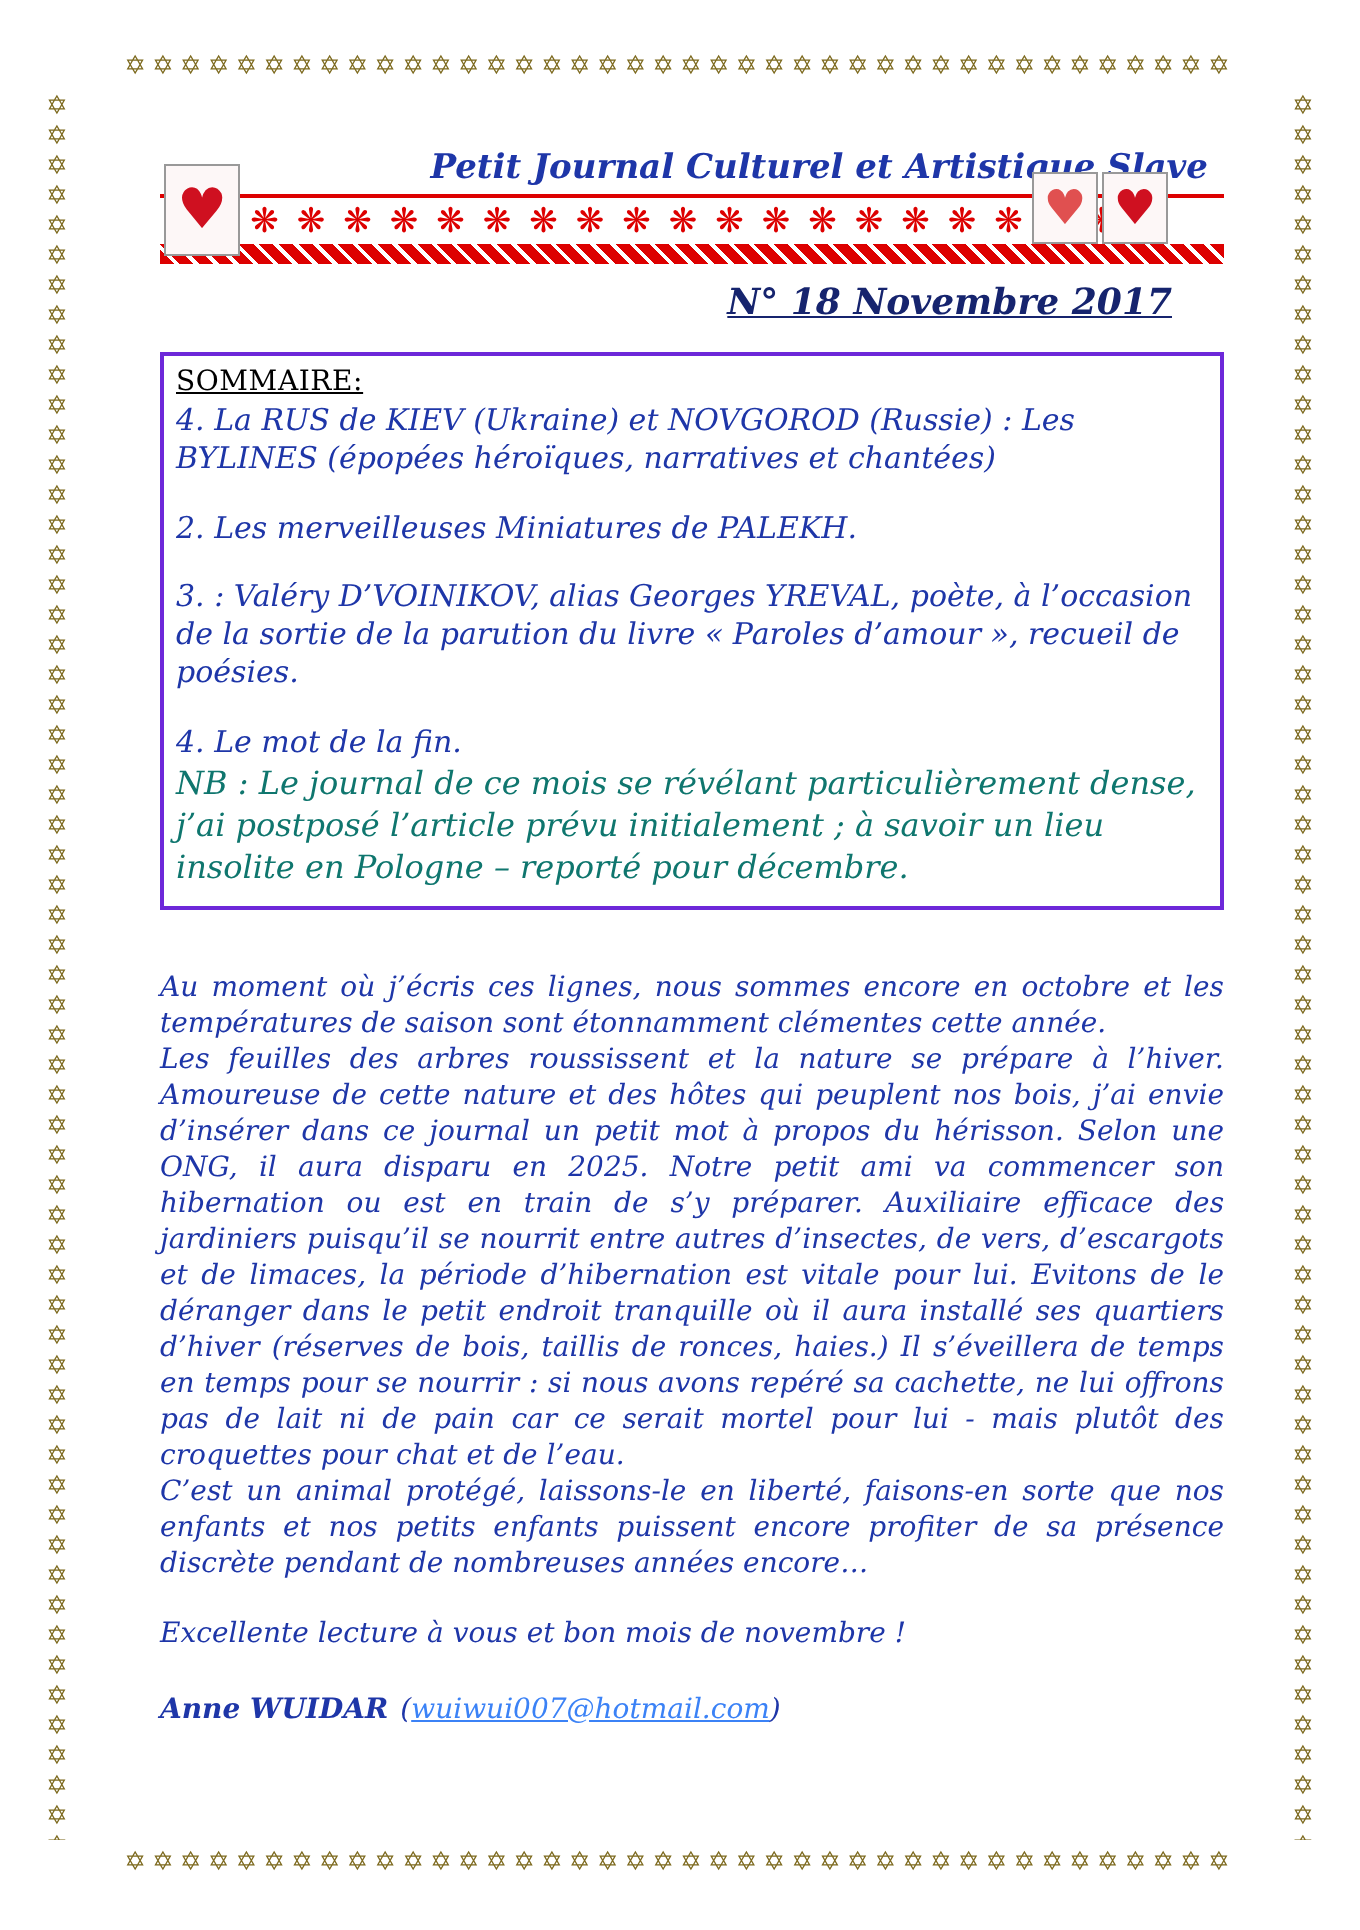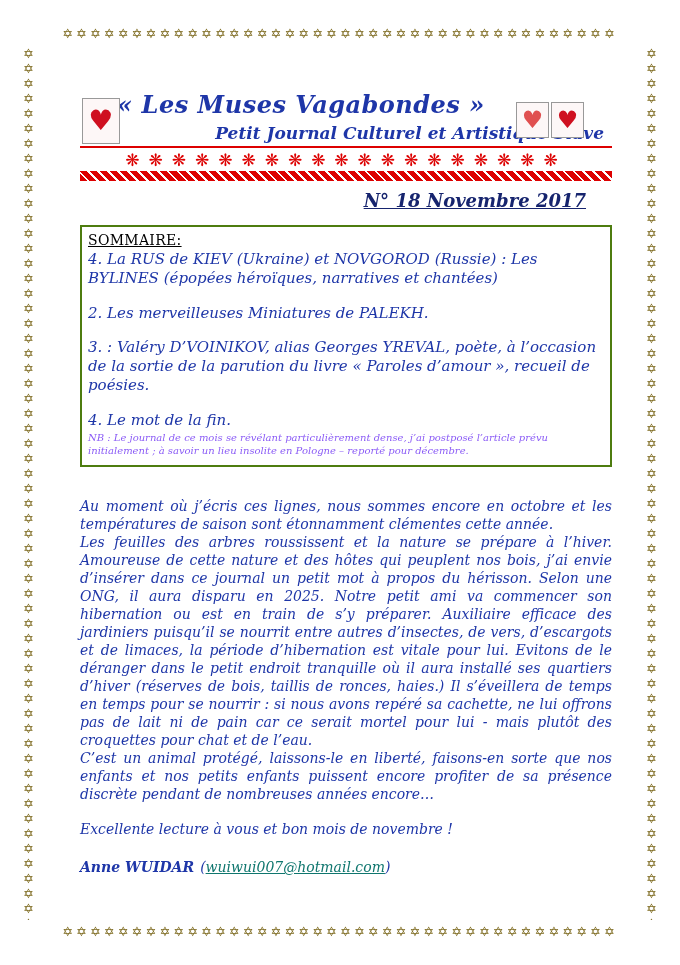--- a/index.html
+++ b/index.html
@@ -187,7 +187,6 @@
         </div>
       </div>
 
-      <h1 class="title">« Les Muses Vagabondes »</h1>
       <div class="subtitle">Petit Journal Culturel et Artistique Slave</div>
       <div class="snowflake-row">❋❋❋❋❋❋❋❋❋❋❋❋❋❋❋❋❋❋❋</div>
       <div class="zigzag"></div>

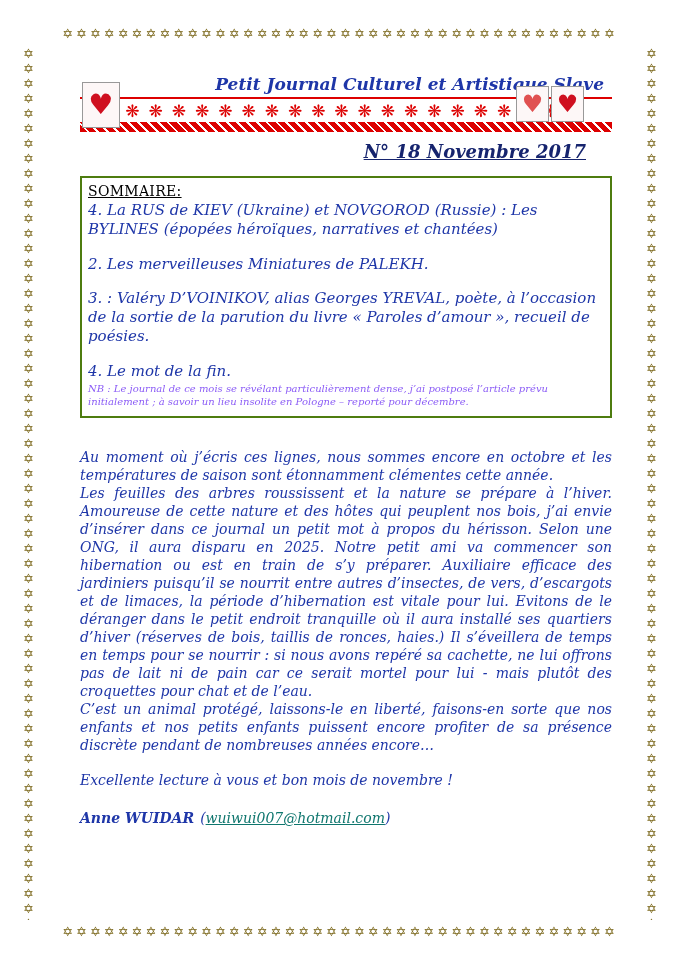--- a/index.html
+++ b/index.html
@@ -121,7 +121,7 @@
   
   .sommaire {
     margin-top: 14px;
-    border: 2px solid #4d7c0f;
+    border: 2px solid #6d28d9;
     padding: 5px 10px 8px 6px;
   }
   .sommaire-heading {

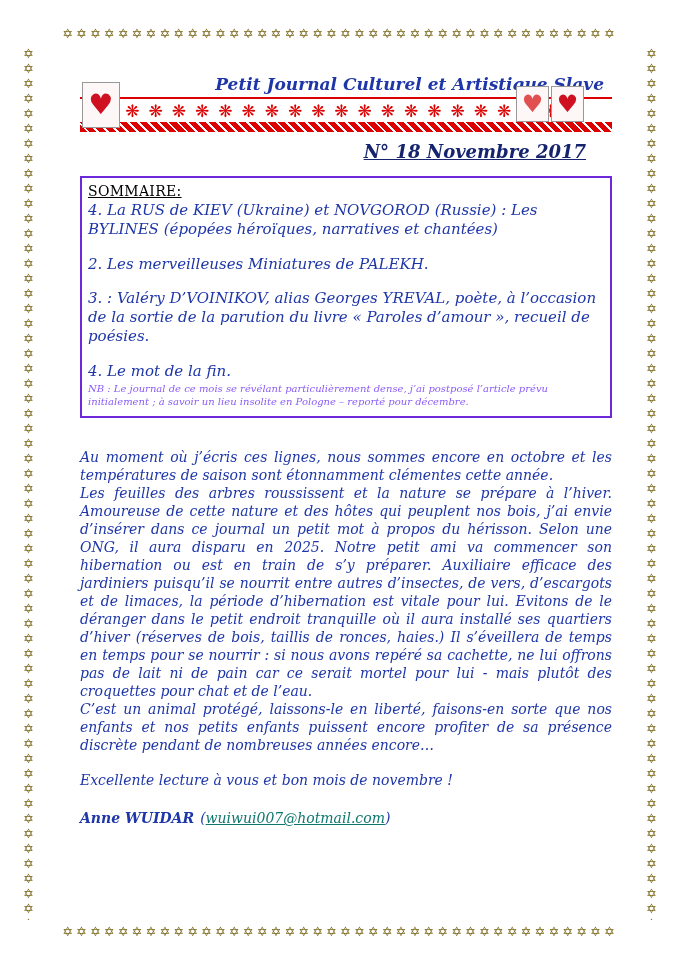--- a/index.html
+++ b/index.html
@@ -140,9 +140,9 @@
   .sommaire-item.first { margin-top: 2px; }
   .sommaire-nb {
     margin-top: 2px;
-    color: #8b5cf6;
-    font-style: italic;
-    font-size: 10px;
+    color: #0f766e;
+    font-style: italic;
+    font-size: 16px;
     line-height: 1.3;
   }
 

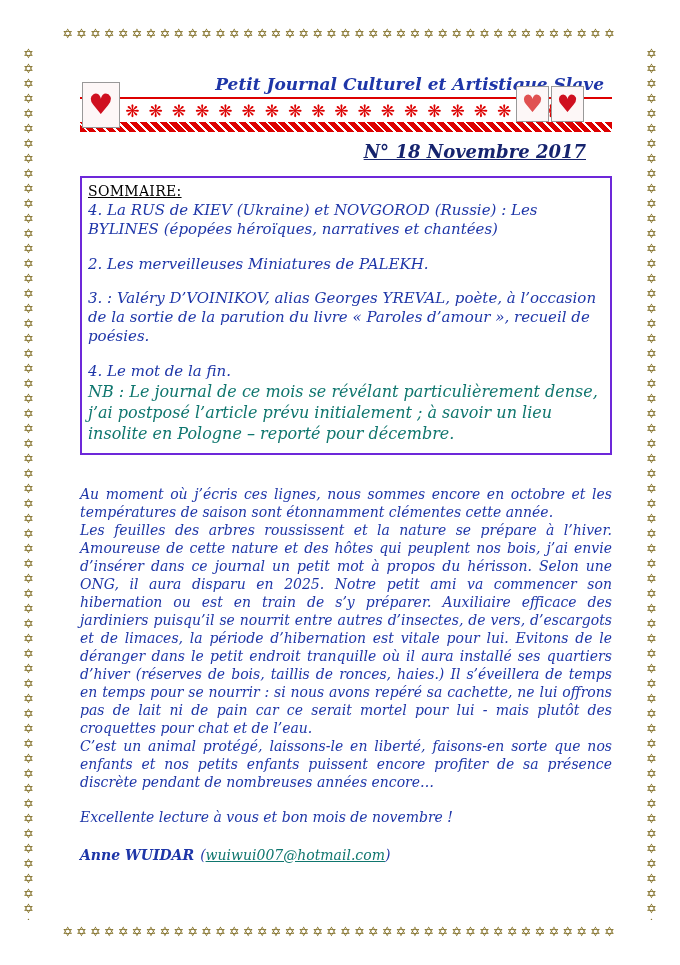--- a/index.html
+++ b/index.html
@@ -160,7 +160,7 @@
   .closing { margin-top: 17px; text-align: left; }
   .signature { margin-top: 20px; text-align: left; }
   .sig-name { margin-right: 6px; font-weight: bold; }
-  .signature a.email { color: #0f766e; text-decoration: underline; }
+  .signature a.email { color: #3b82f6; text-decoration: underline; }
 </style>
 </head>
 <body>

